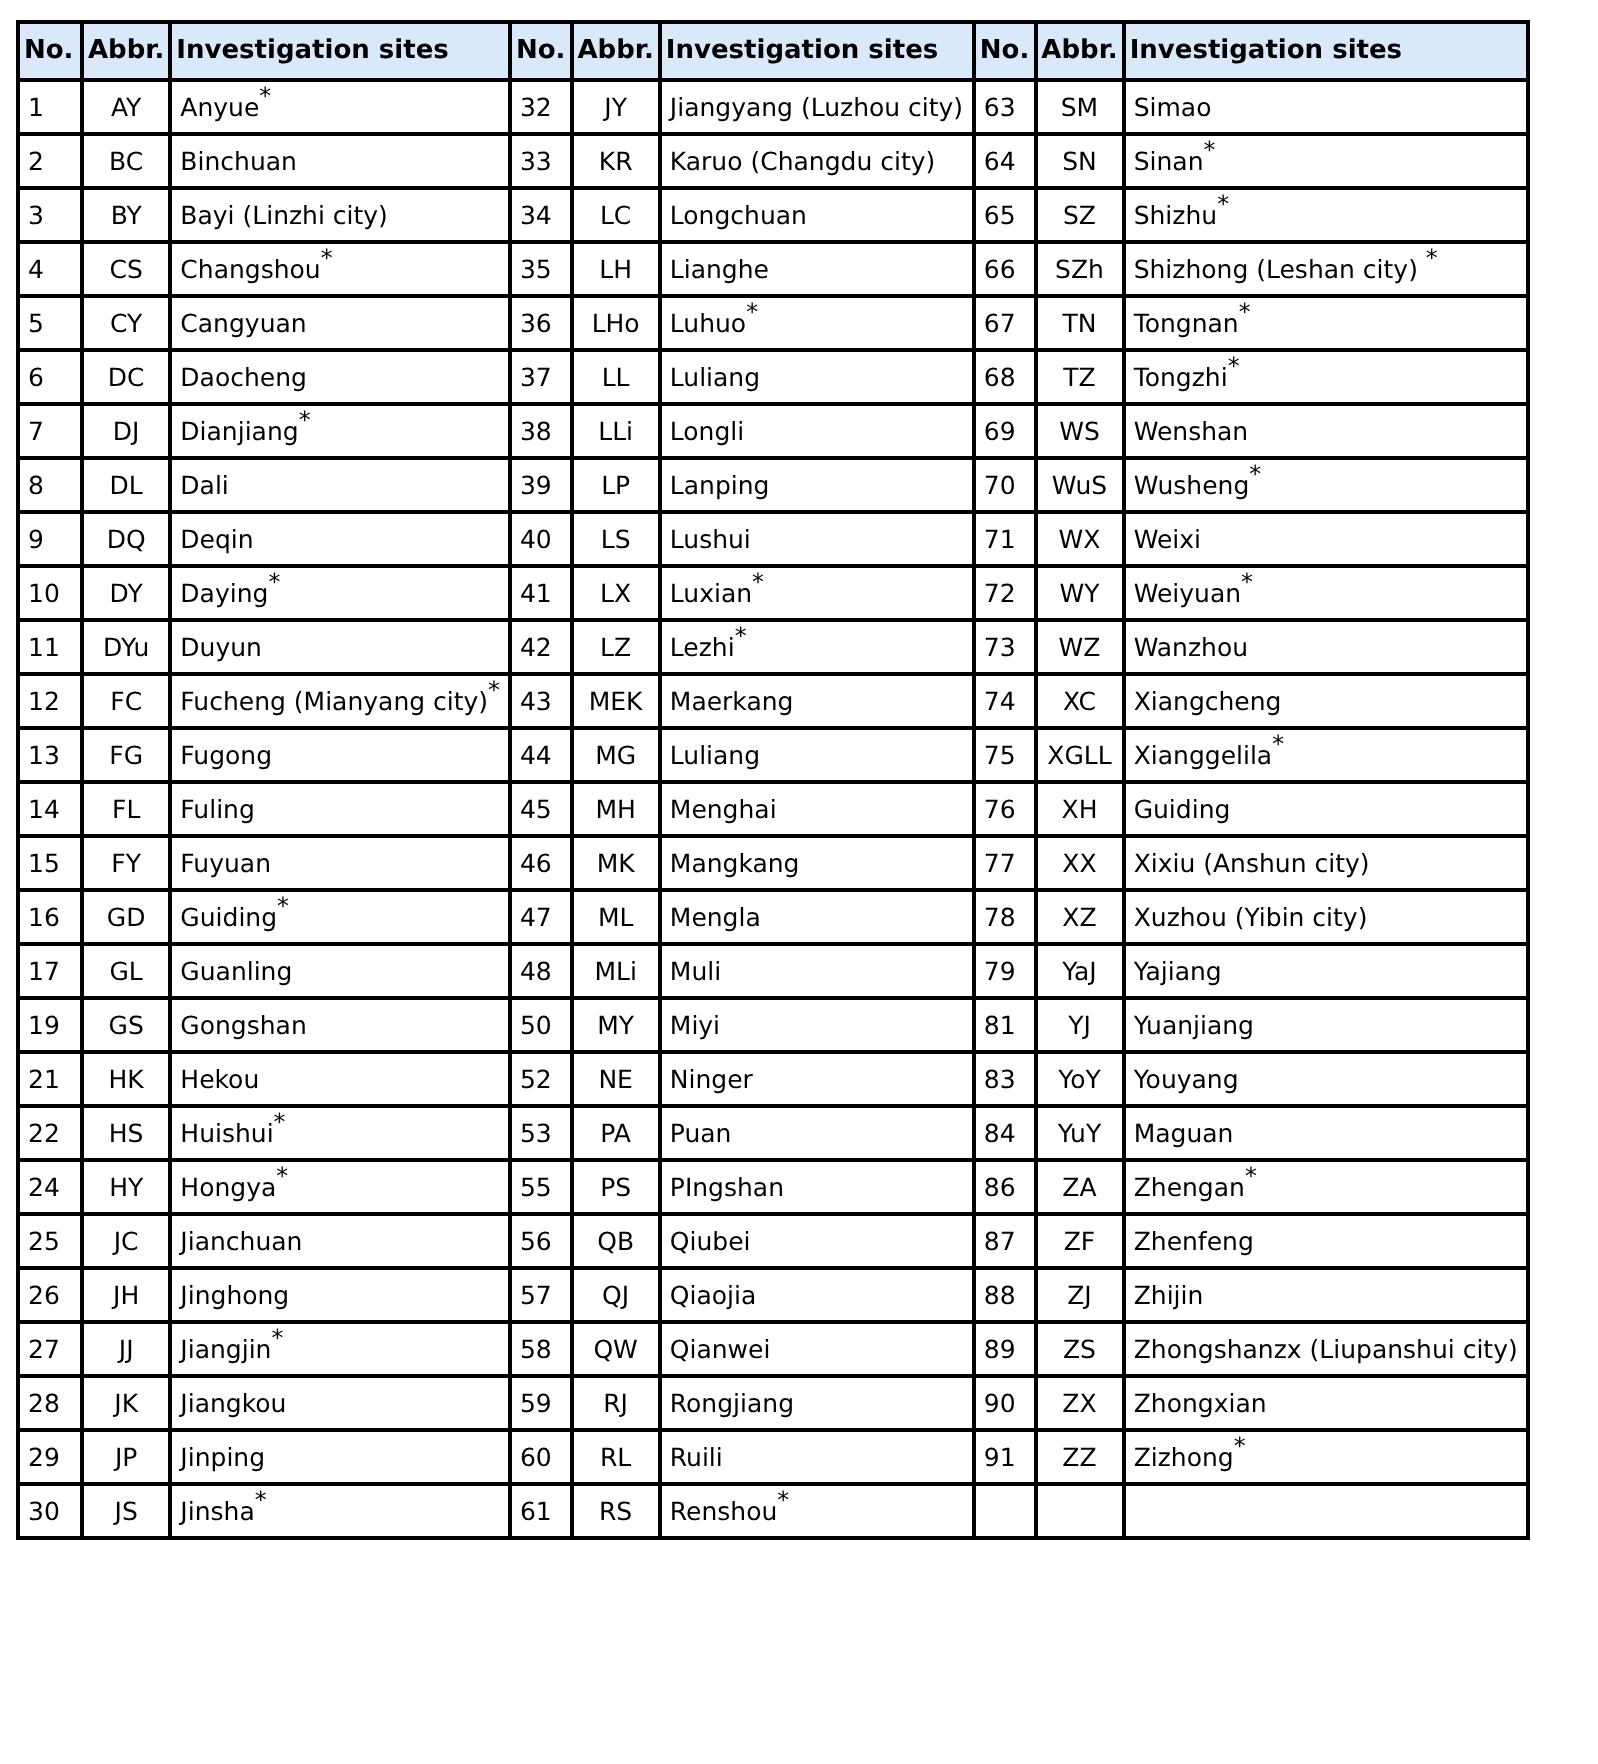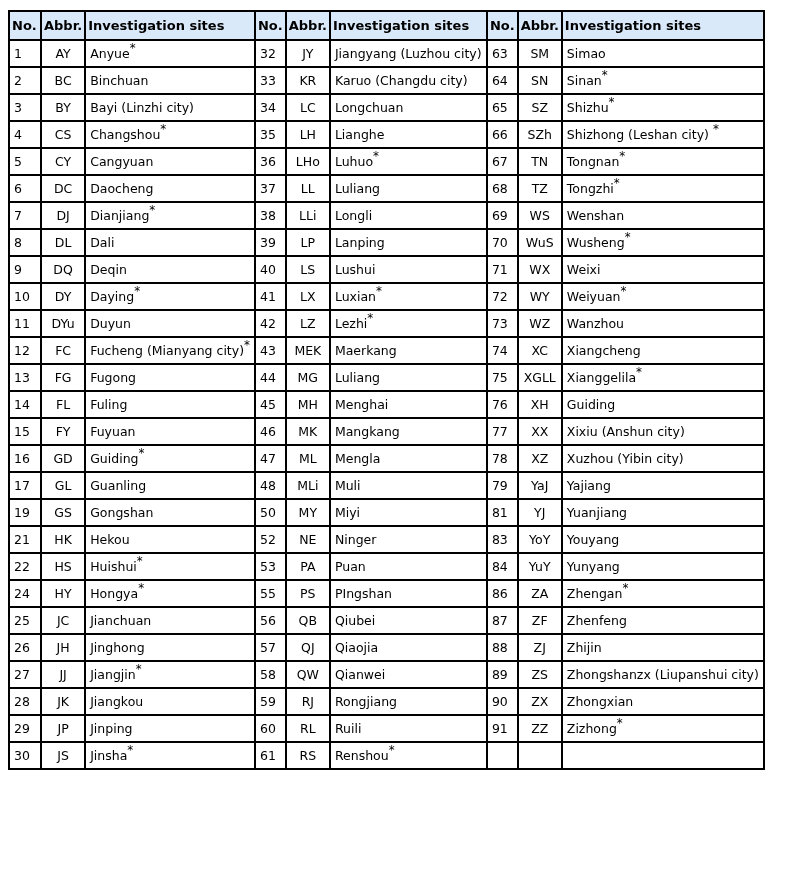--- a/index.html
+++ b/index.html
@@ -298,7 +298,7 @@
         <td class="col-site">Puan</td>
         <td class="col-no">84</td>
         <td class="col-abbr">YuY</td>
-        <td class="col-site">Yunyang</td>
+        <td class="col-site">Maguan</td>
       </tr>
       <tr>
         <td class="col-no">24</td>

